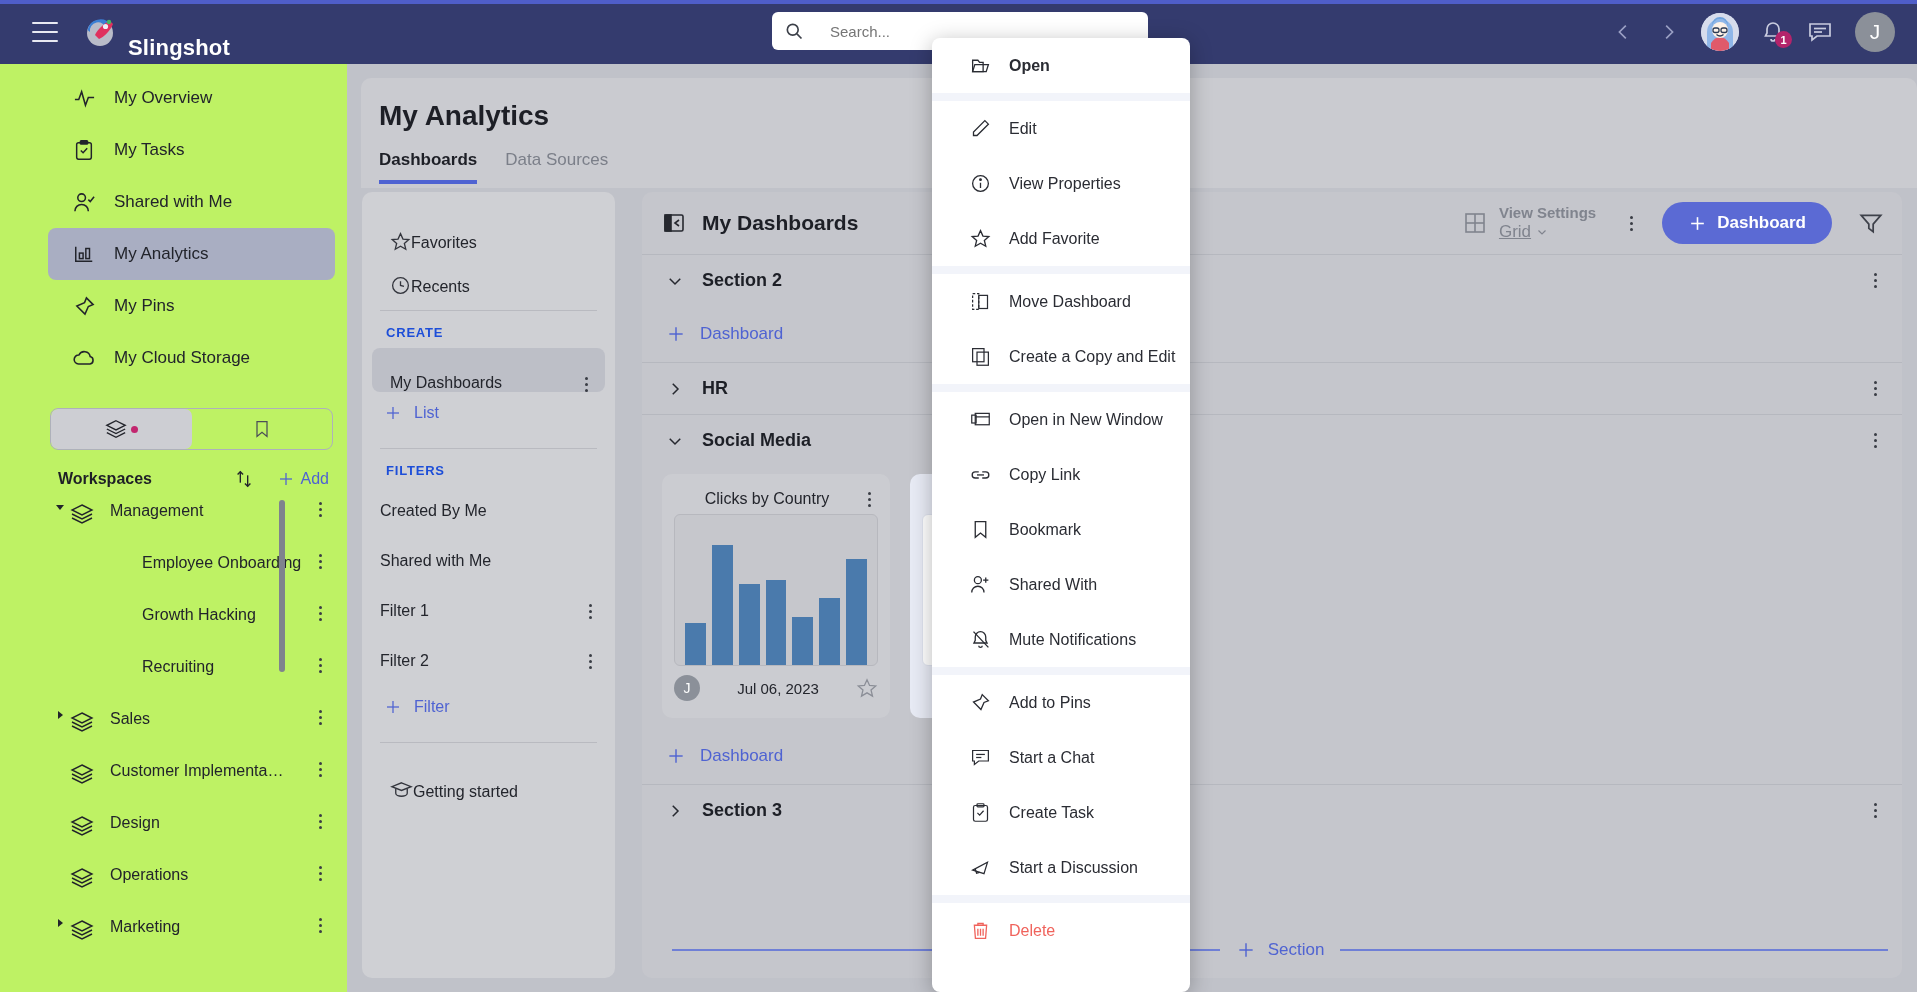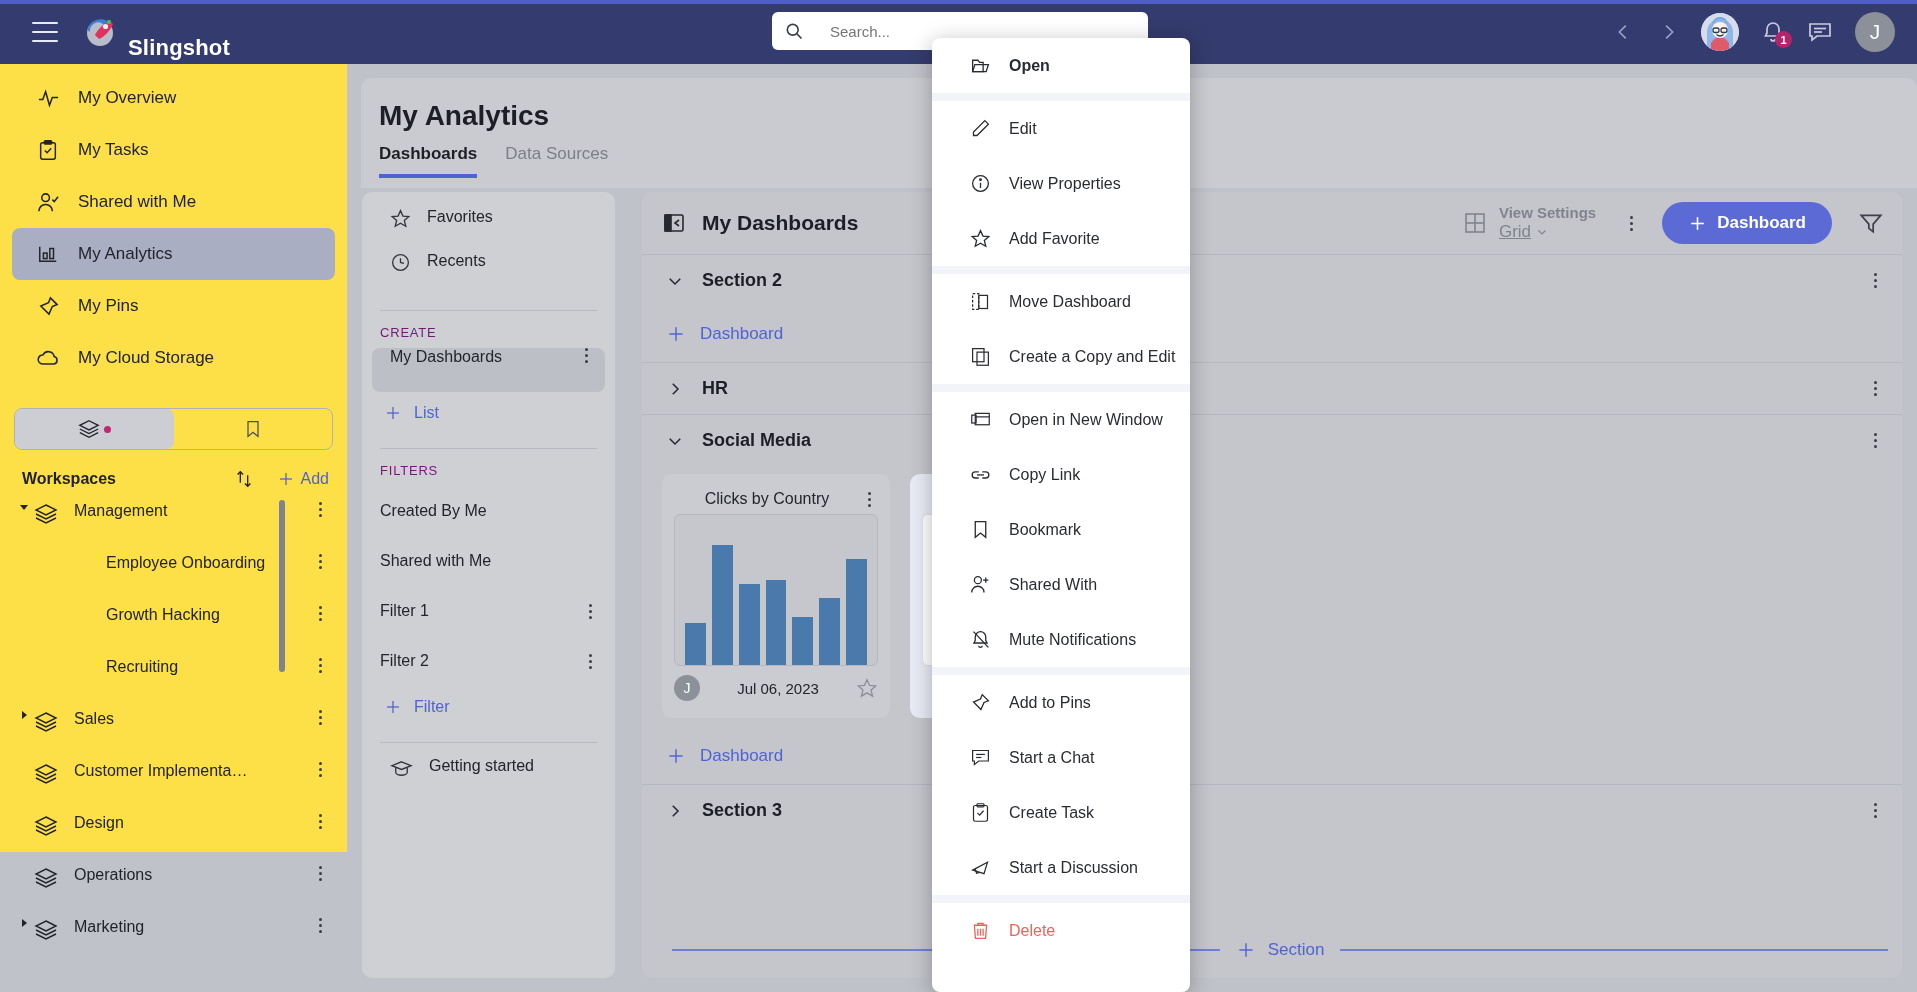--- a/index.html
+++ b/index.html
@@ -56,8 +56,9 @@
 
   
   .leftnav {
-    position:absolute; top:64px; left:0; width:347px; height:788px;
-    background:#fde047;
+    position:absolute; top:64px; left:0; width:347px; height:928px;
+    background:#bef264;
+    padding-left:36px;
   }
   .nav-item {
     display:flex; align-items:center; gap:18px; height:52px;

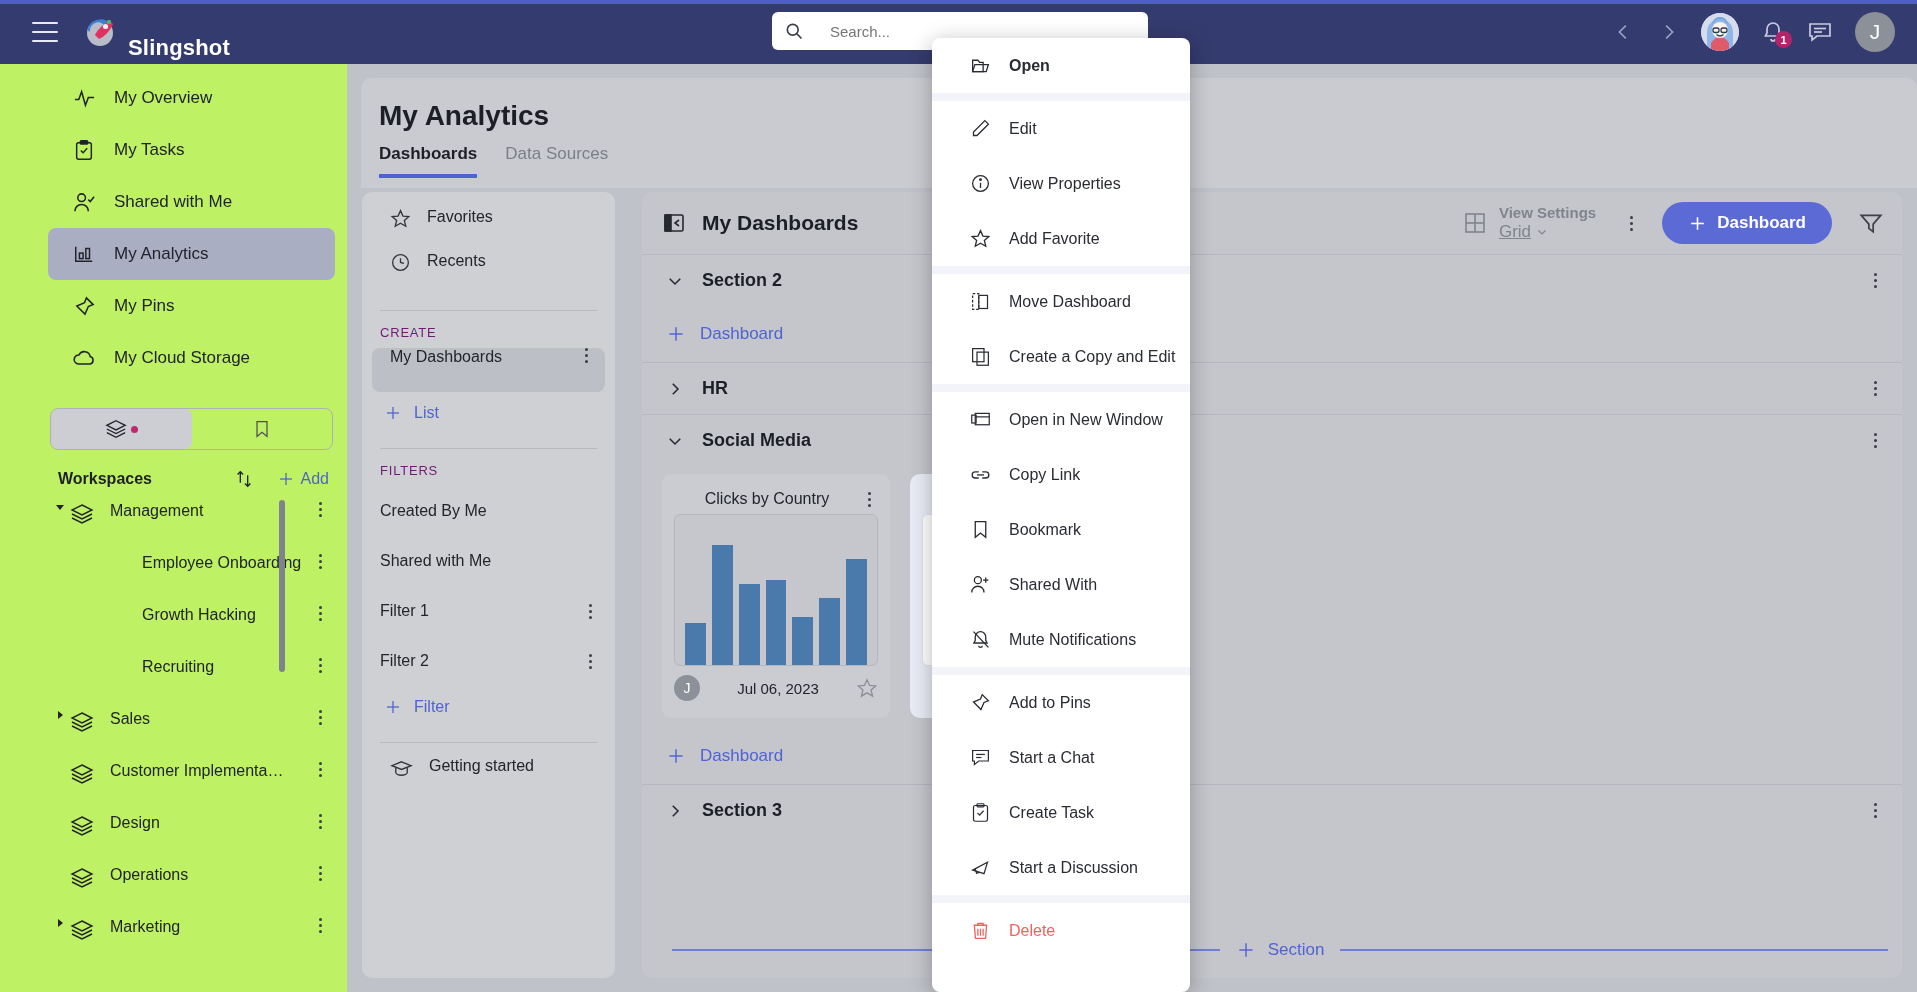--- a/index.html
+++ b/index.html
@@ -108,7 +108,7 @@
     background:#cacbd0; border-radius:10px 10px 0 0; padding:22px 0 0 18px;
   }
   .page-title { font-size:28px; font-weight:bold; color:#1d1f26; }
-  .tabs { display:flex; gap:28px; margin-top:12px; }
+  .tabs { display:flex; gap:28px; margin-top:18px; }
   .tab { font-size:17px; color:#7b7f89; padding-bottom:10px; cursor:pointer; }
   .tab.active { color:#1d1f26; font-weight:bold; border-bottom:4px solid #4f63d2;}
 

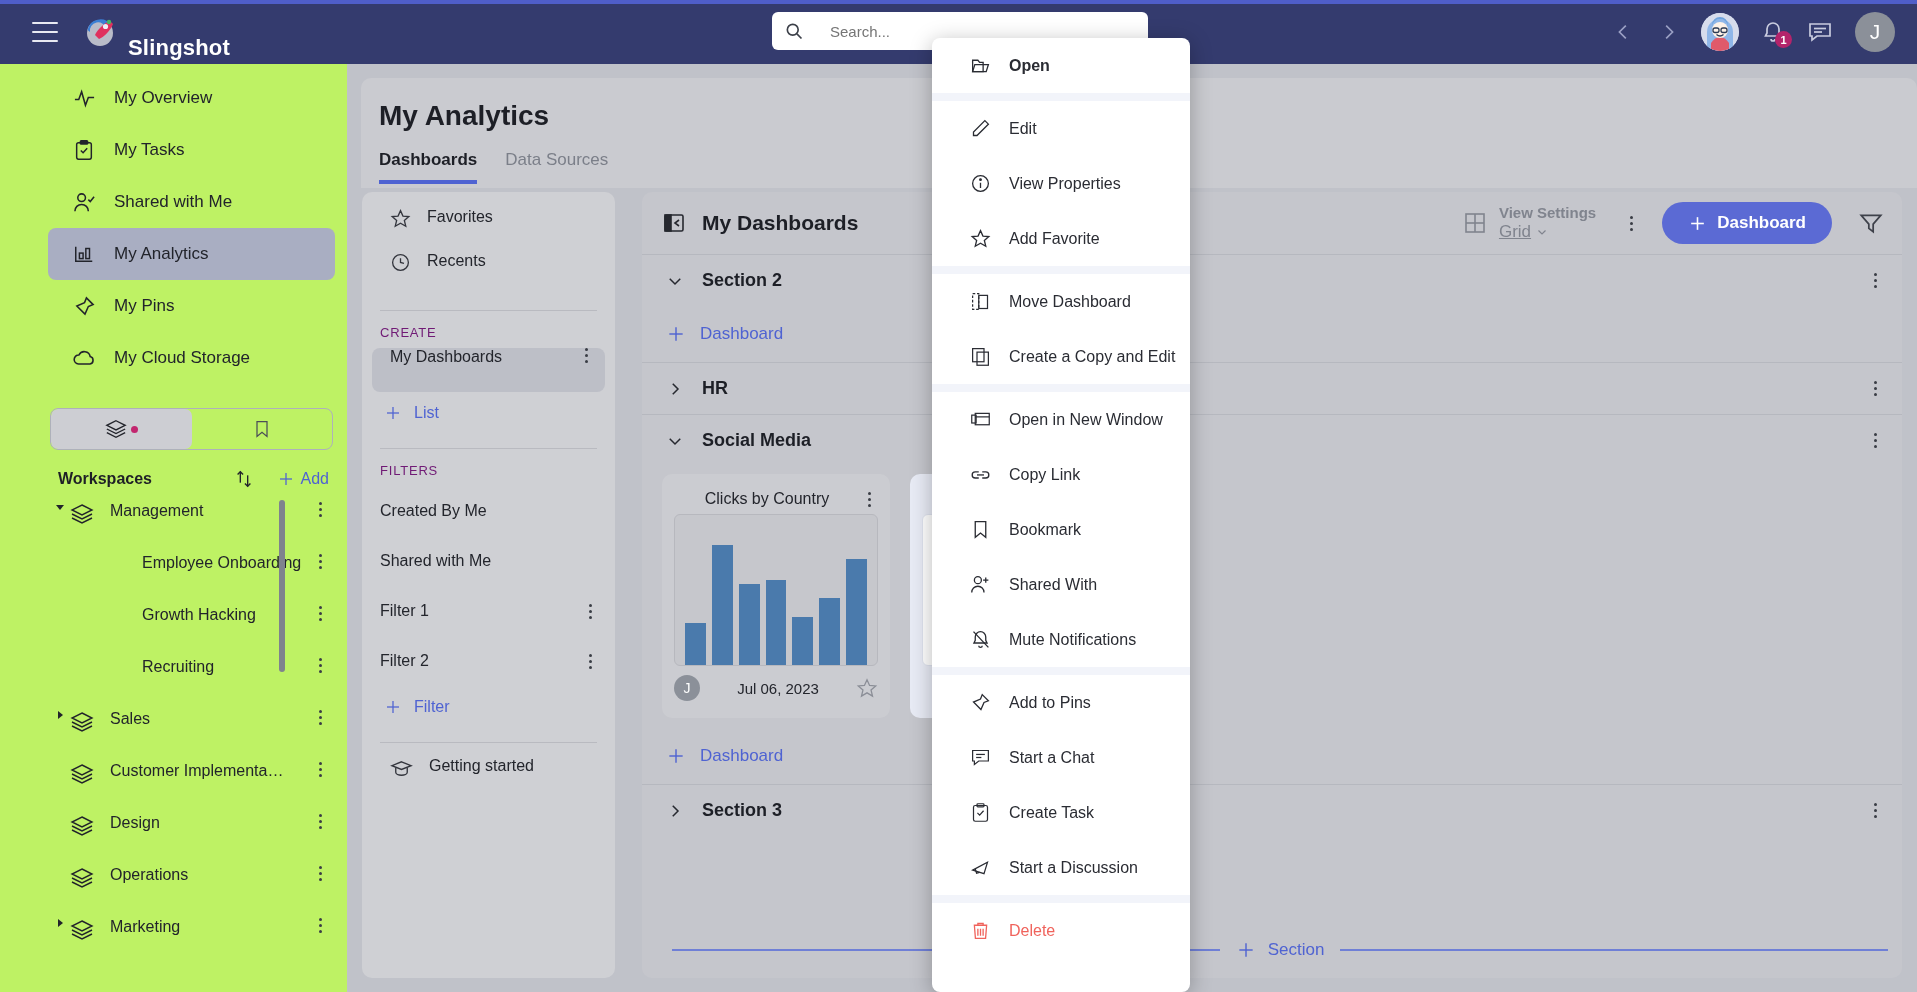--- a/index.html
+++ b/index.html
@@ -118,7 +118,7 @@
     background:#cfd0d4; border-radius:10px; padding-top:16px;
   }
   .sp-item {
-    display:flex; align-items:flex-start; gap:16px; height:44px; margin:0 10px;
+    display:flex; align-items:flex-end; height:44px; margin:0 10px;
     border-radius:8px; padding-left:18px; font-size:16px; color:#23252c; cursor:pointer;
   }
   .sp-item.sel { background:#bdbfc7; }

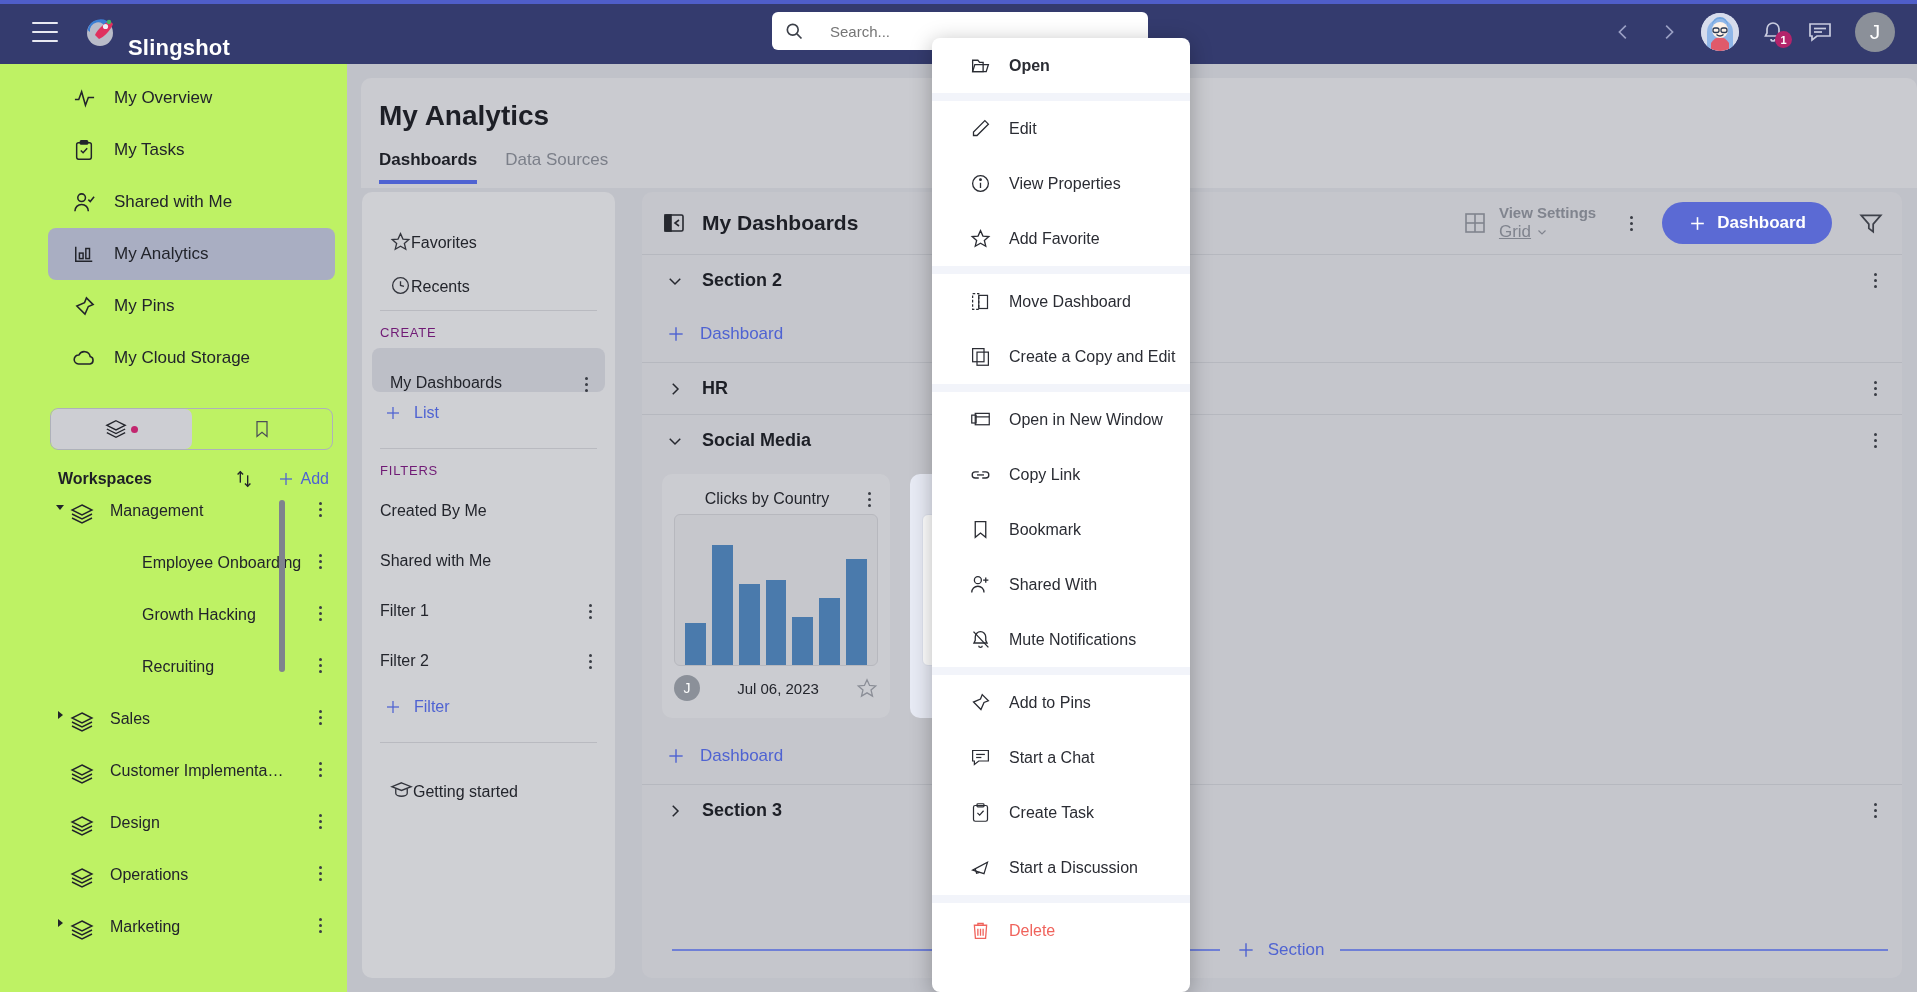--- a/index.html
+++ b/index.html
@@ -123,7 +123,7 @@
   }
   .sp-item.sel { background:#bdbfc7; }
   .sp-divider { height:1px; background:#b9bac0; margin:14px 18px; }
-  .sp-section { font-size:13px; font-weight:normal; color:#701a75; letter-spacing:.8px; padding:0 0 8px 18px;}
+  .sp-section { font-size:13px; font-weight:bold; color:#1d4ed8; letter-spacing:.8px; padding:0 0 8px 18px;margin-left:6px;}
   .sp-add { color:#4f63d2; font-size:16px; display:flex; align-items:center; gap:12px; padding-left:22px; height:42px; cursor:pointer;}
   .sp-filter { display:flex; align-items:center; height:50px; padding-left:18px; font-size:16px; color:#23252c; cursor:pointer;}
   .sp-filter .kebab{ margin-left:auto; margin-right:16px;}

